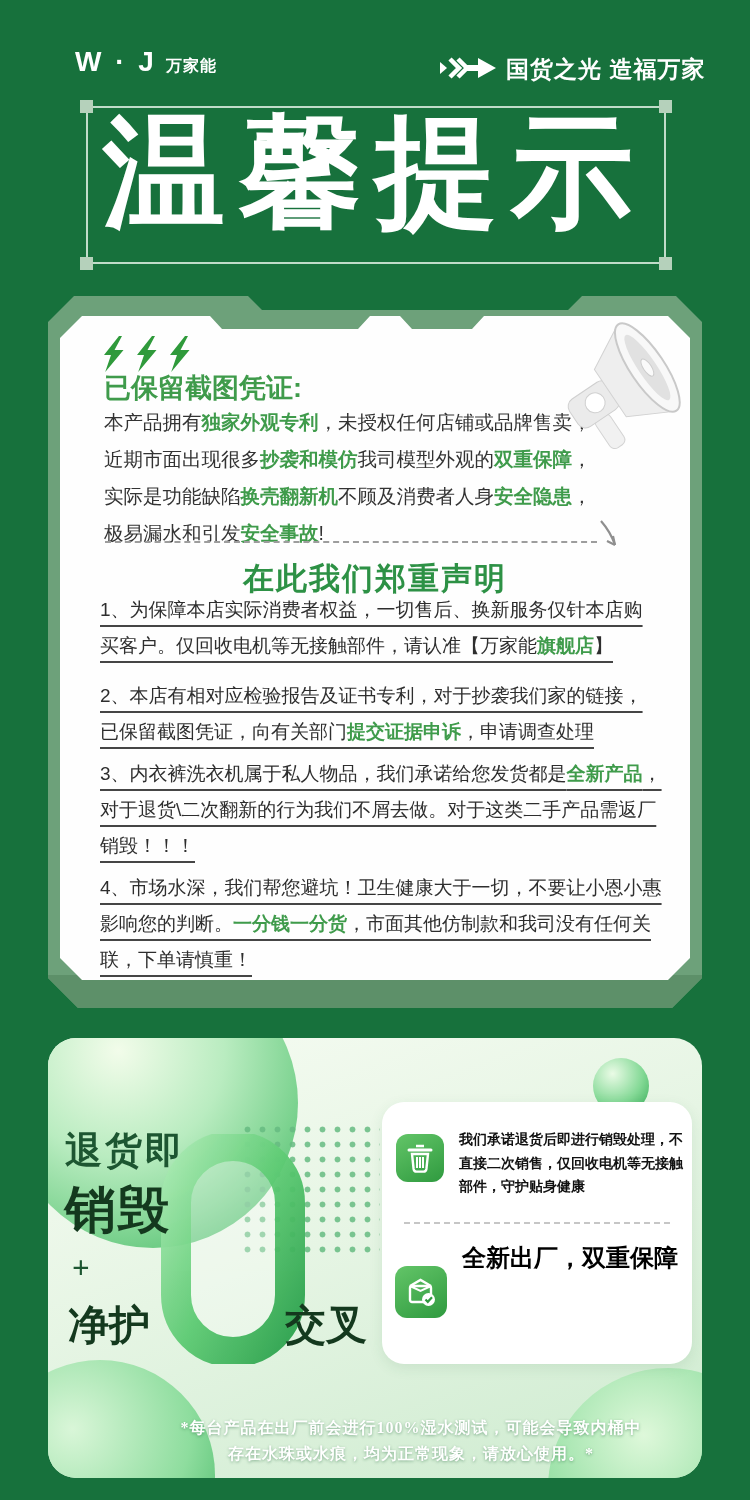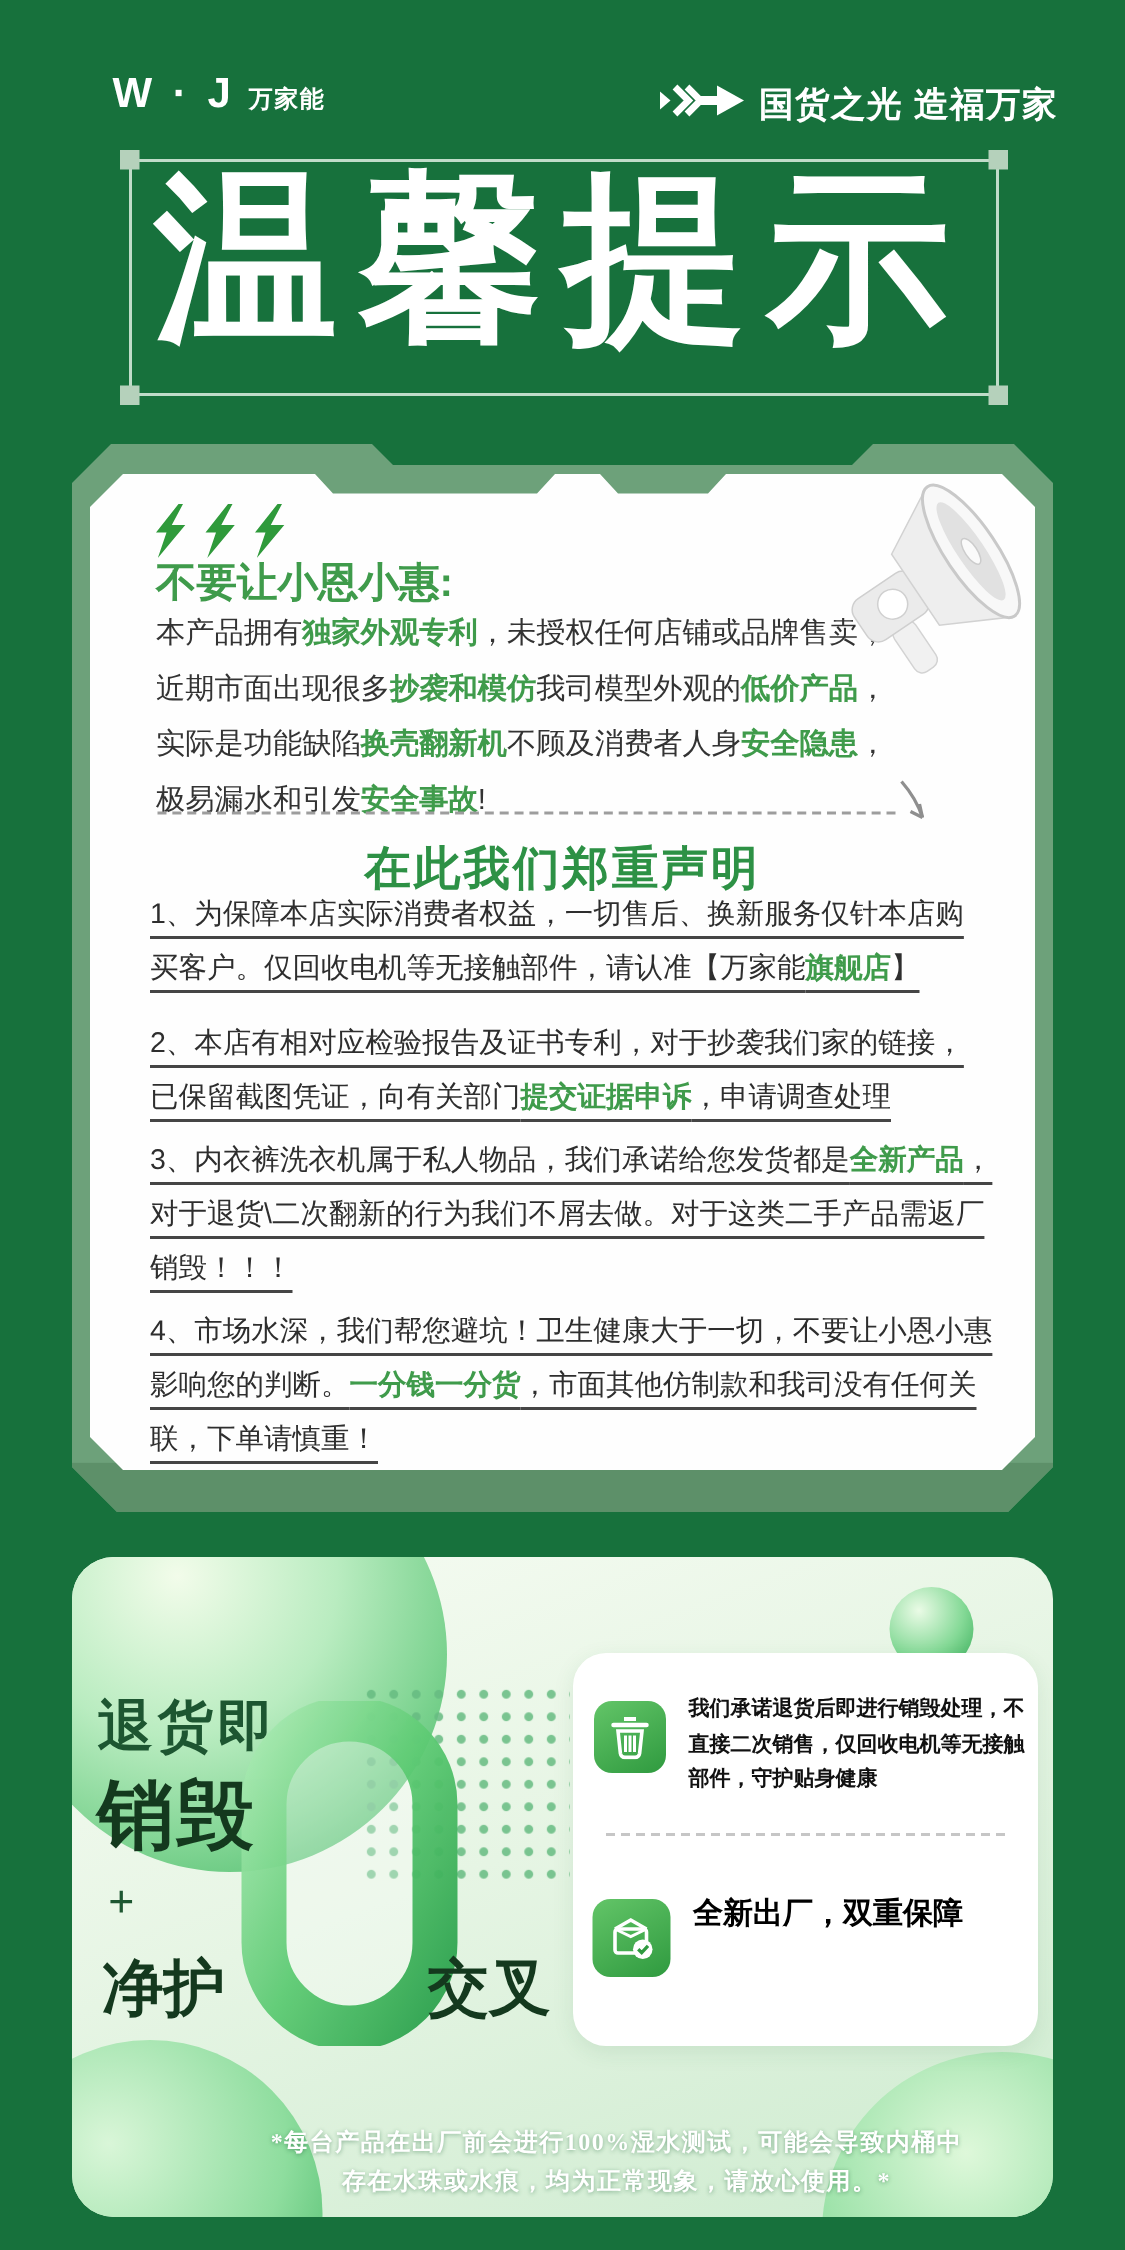--- a/index.html
+++ b/index.html
@@ -135,7 +135,7 @@
     </svg>
   </div>
 
-  <div class="abs greeting">不要让小恩小惠:</div>
+  <div class="abs greeting">已保留截图凭证:</div>
 
   <div class="abs intro"><span>本产品拥有</span><span class="g">独家外观专利</span><span>，未授权任何店铺或品牌售卖，</span><br><span>近期市面出现很多</span><span class="g">抄袭和模仿</span><span>我司模型外观的</span><span class="g">低价产品</span><span>，</span><br><span>实际是功能缺陷</span><span class="g">换壳翻新机</span><span>不顾及消费者人身</span><span class="g">安全隐患</span><span>，</span><br><span>极易漏水和引发</span><span class="g">安全事故</span><span>!</span></div>
 

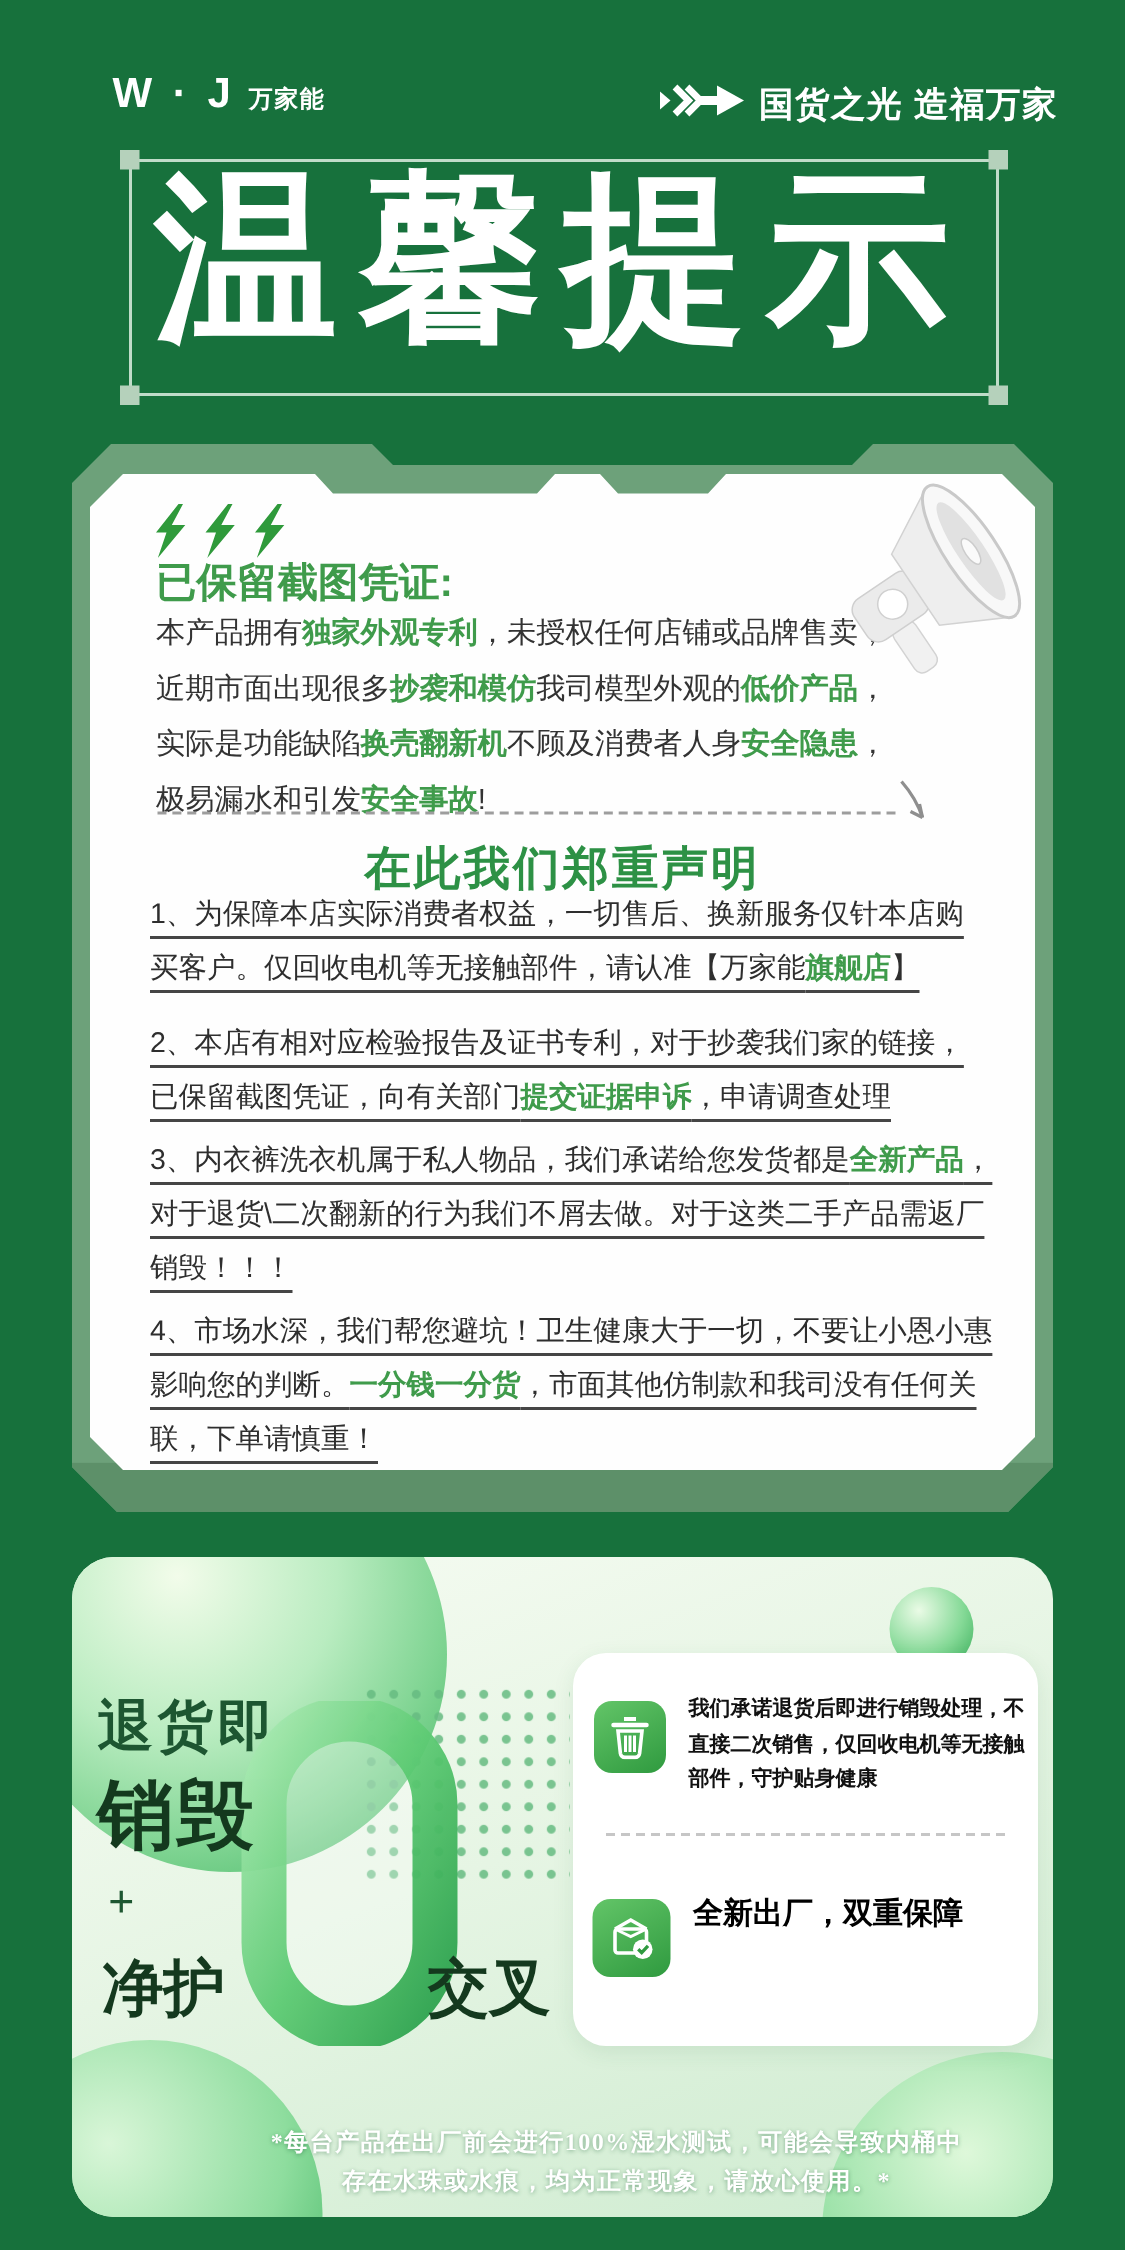--- a/index.html
+++ b/index.html
@@ -137,7 +137,7 @@
 
   <div class="abs greeting">已保留截图凭证:</div>
 
-  <div class="abs intro"><span>本产品拥有</span><span class="g">独家外观专利</span><span>，未授权任何店铺或品牌售卖，</span><br><span>近期市面出现很多</span><span class="g">抄袭和模仿</span><span>我司模型外观的</span><span class="g">低价产品</span><span>，</span><br><span>实际是功能缺陷</span><span class="g">换壳翻新机</span><span>不顾及消费者人身</span><span class="g">安全隐患</span><span>，</span><br><span>极易漏水和引发</span><span class="g">安全事故</span><span>!</span></div>
+  <div class="abs intro"><span>本产品拥有</span><span class="g">独家外观专利</span><span>，未授权任何店铺或品牌售卖，</span><br><span>近期市面出现很多</span><span class="g">抄袭和模仿</span><span>我司模型外观的</span><span class="g">双重保障</span><span>，</span><br><span>实际是功能缺陷</span><span class="g">换壳翻新机</span><span>不顾及消费者人身</span><span class="g">安全隐患</span><span>，</span><br><span>极易漏水和引发</span><span class="g">安全事故</span><span>!</span></div>
 
   <div class="abs megaphone">
     <svg width="145" height="138" viewBox="0 0 145 138">

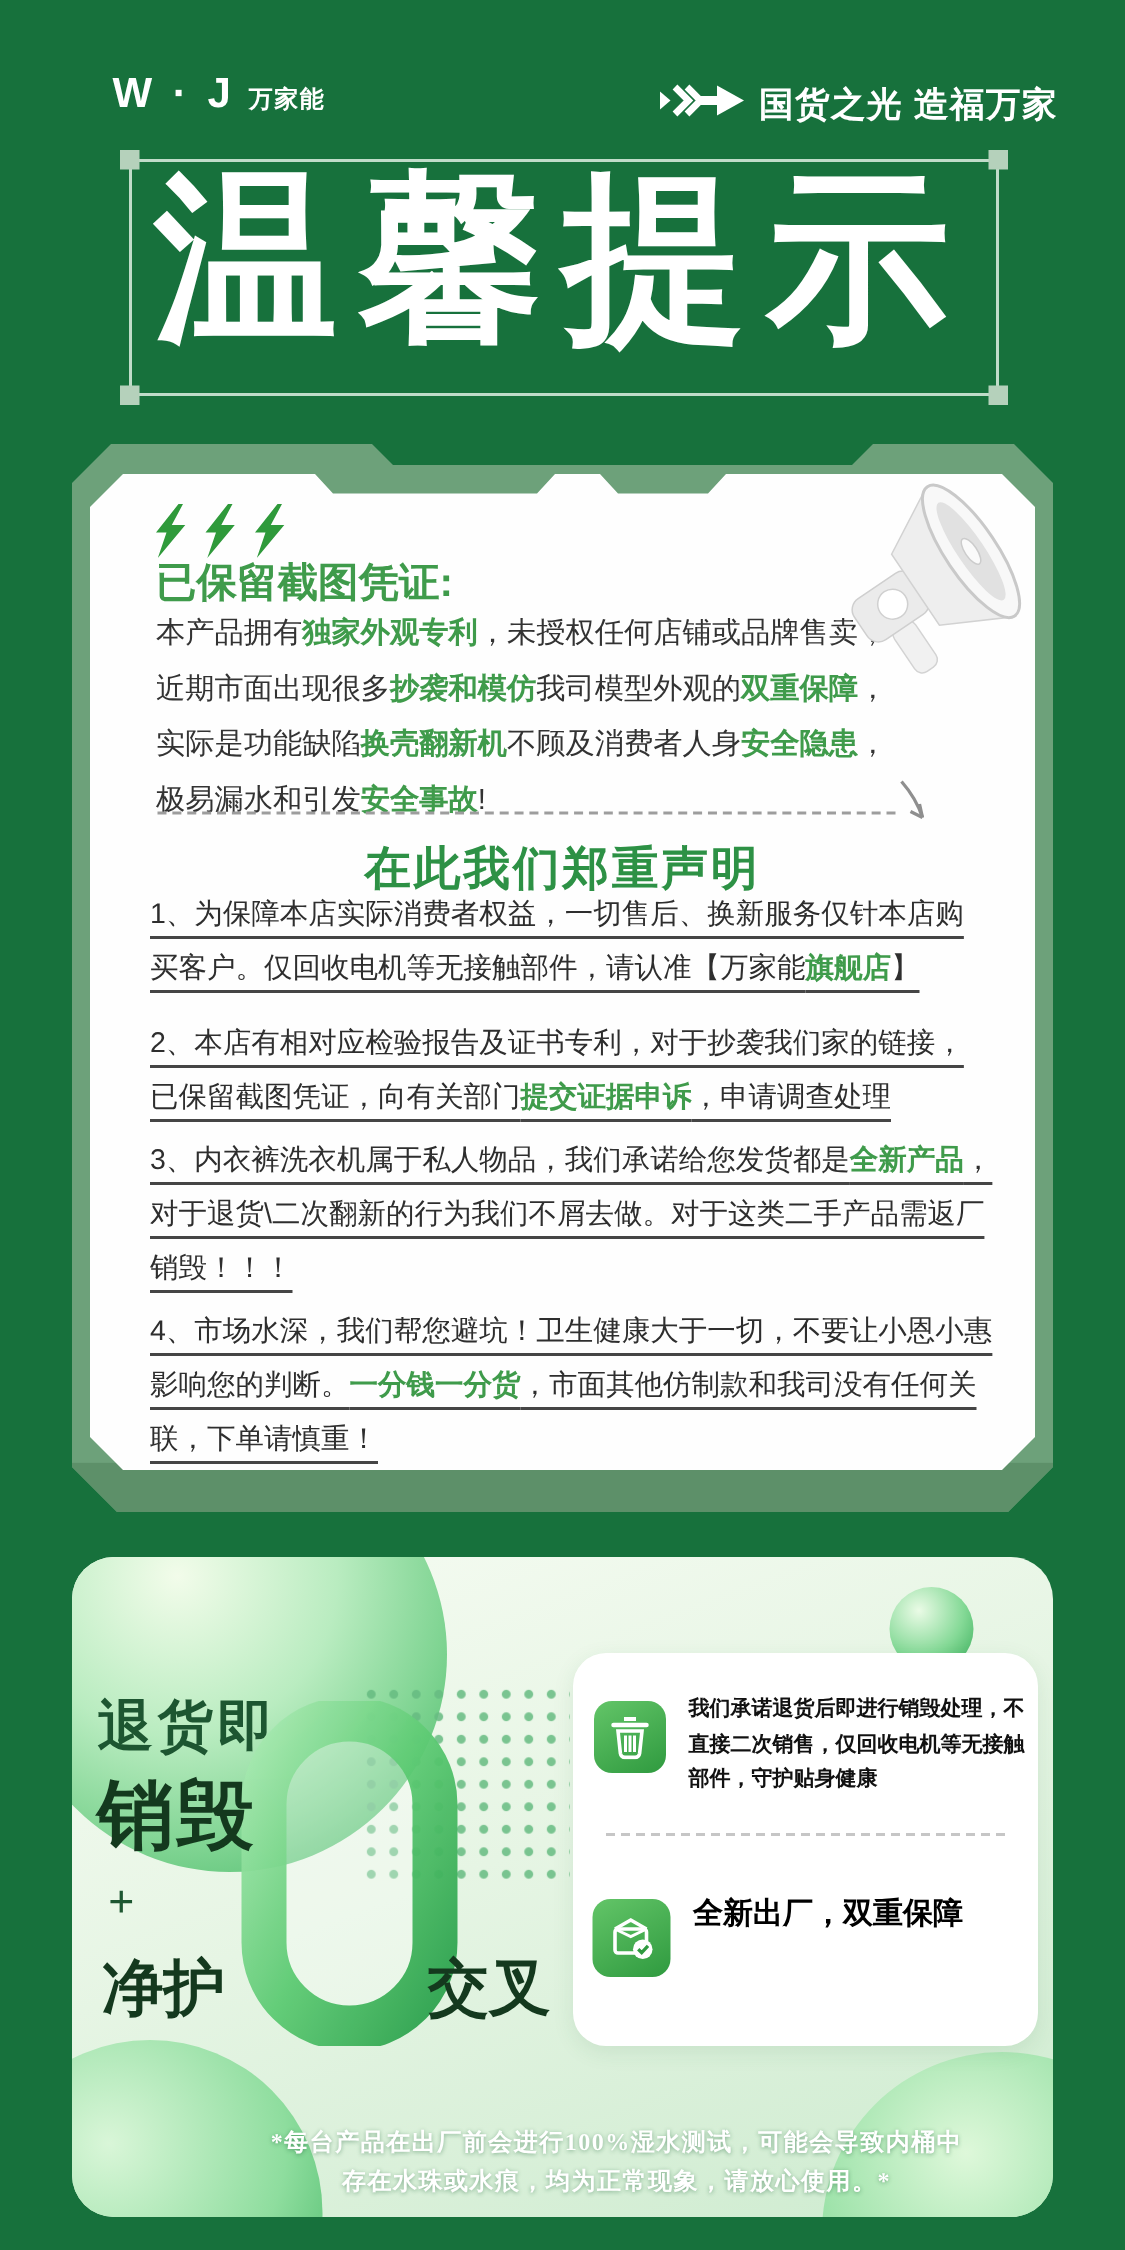--- a/index.html
+++ b/index.html
@@ -85,7 +85,7 @@
   .itx1{left:77px;top:26px;width:228px;}
   .itx2{left:77px;top:180px;width:230px;}
   .info-div{position:absolute;left:22px;top:120px;width:266px;border-top:2px dashed #c6c6c6;}
-  .info-title{position:absolute;left:80px;top:140px;font-size:20px;font-weight:800;color:#000;margin-top:20px;}
+  .info-title{position:absolute;left:80px;top:140px;font-size:24px;font-weight:800;color:#000;}
   .fn{position:absolute;left:0;width:654px;text-align:center;color:#fff;
       font-size:16px;font-weight:700;letter-spacing:1px;
       text-shadow:0 1px 3px rgba(21,92,47,.45);padding-left:36px;}

